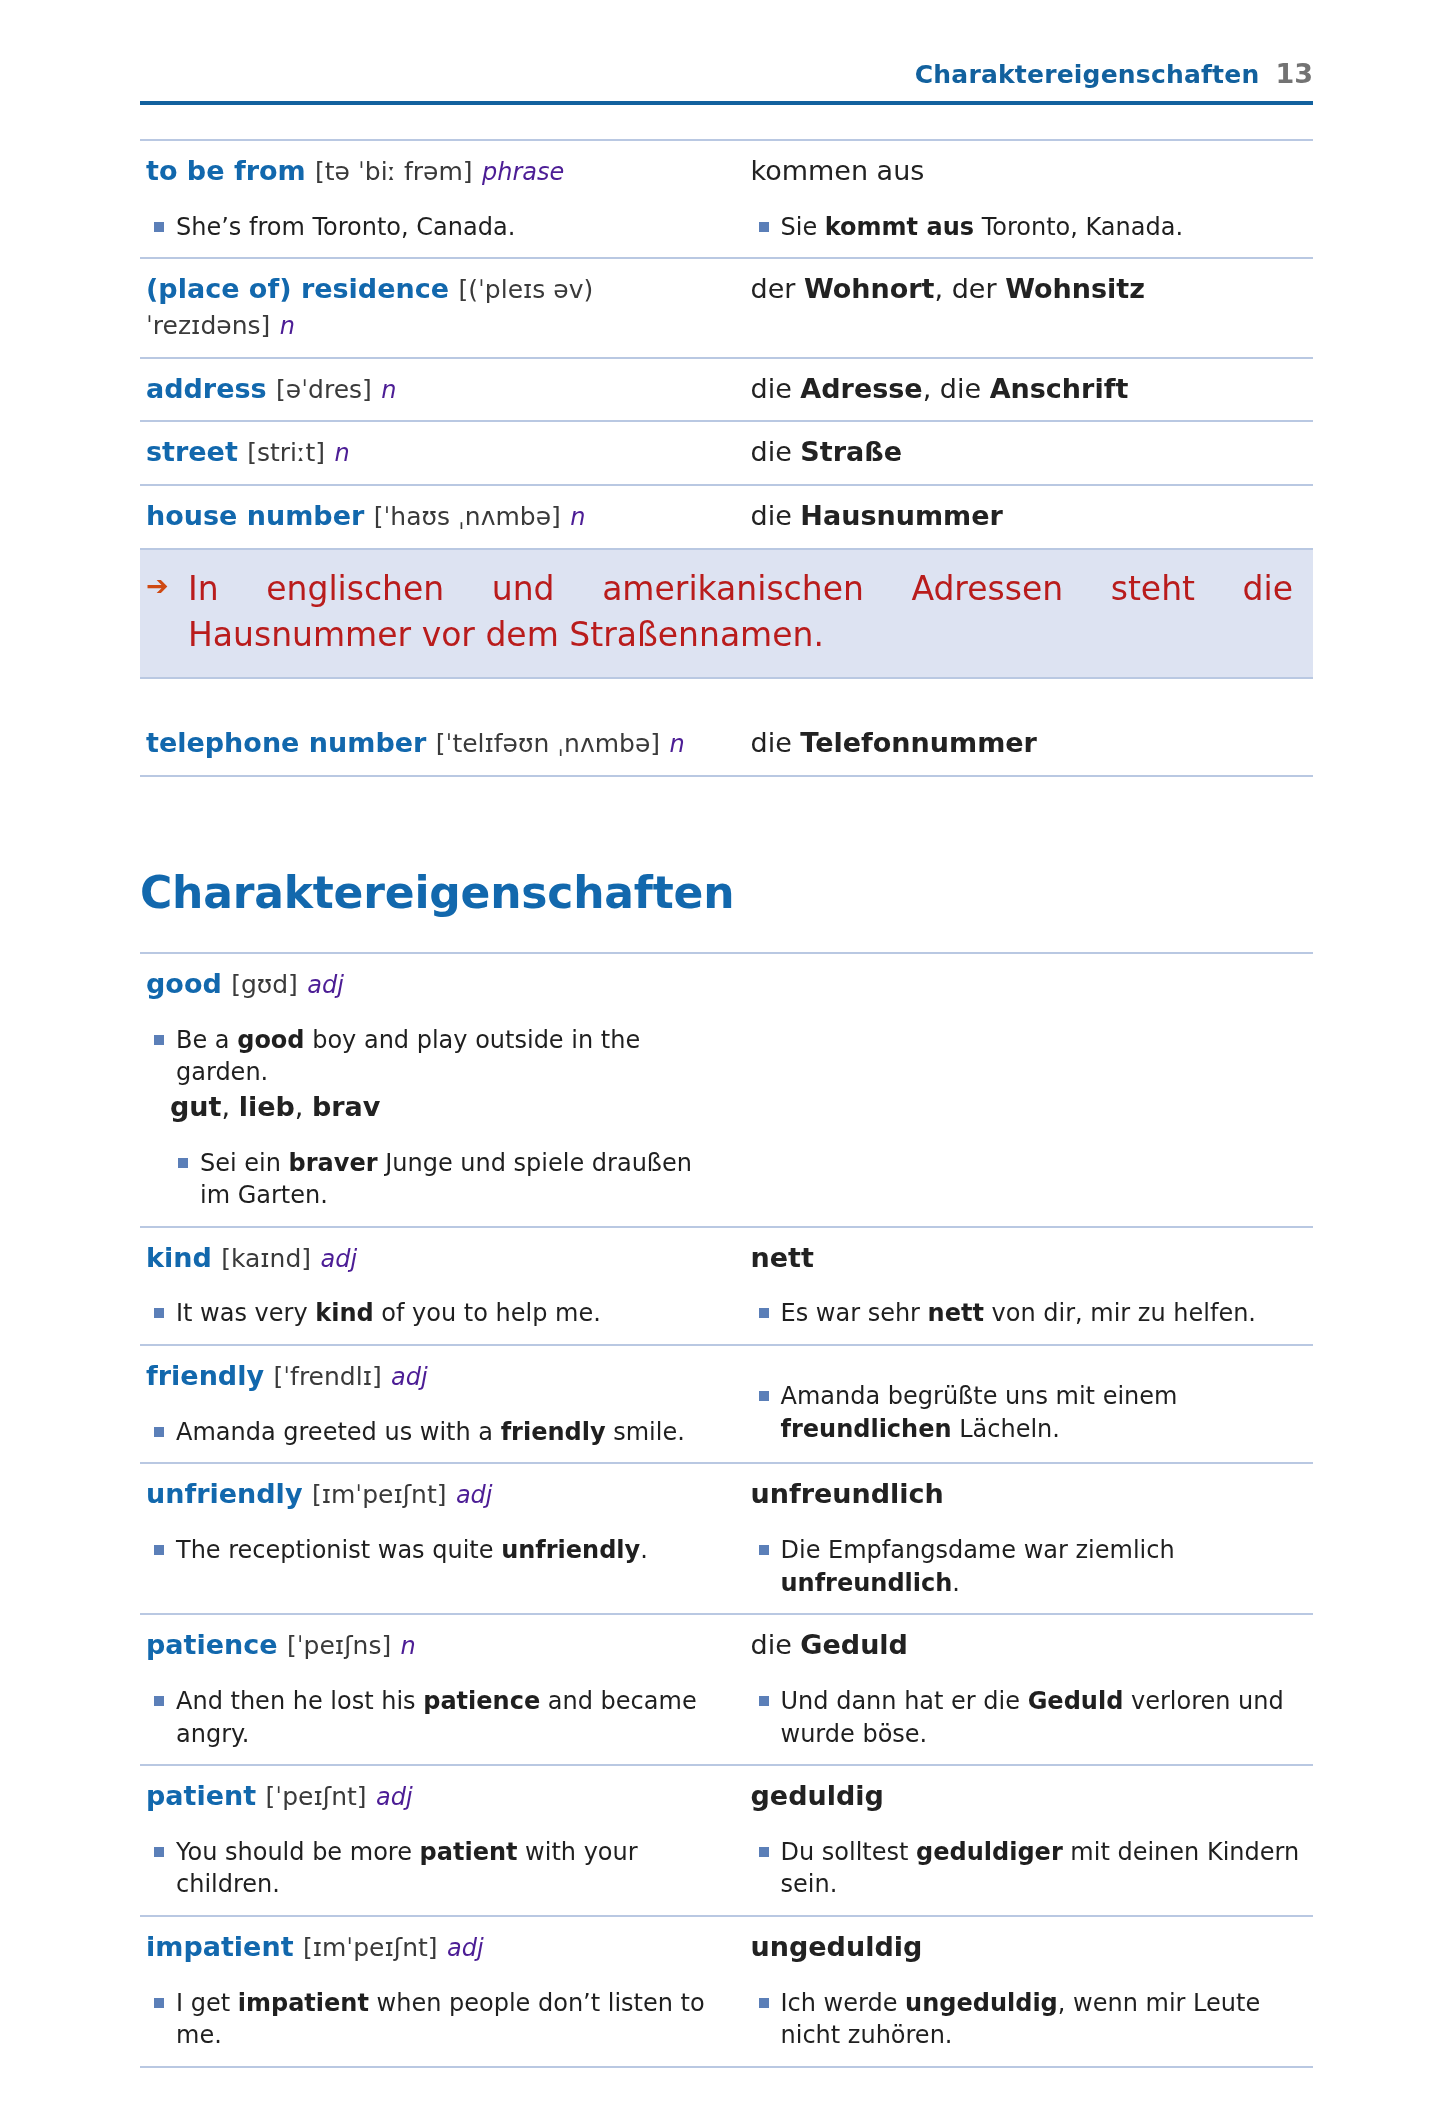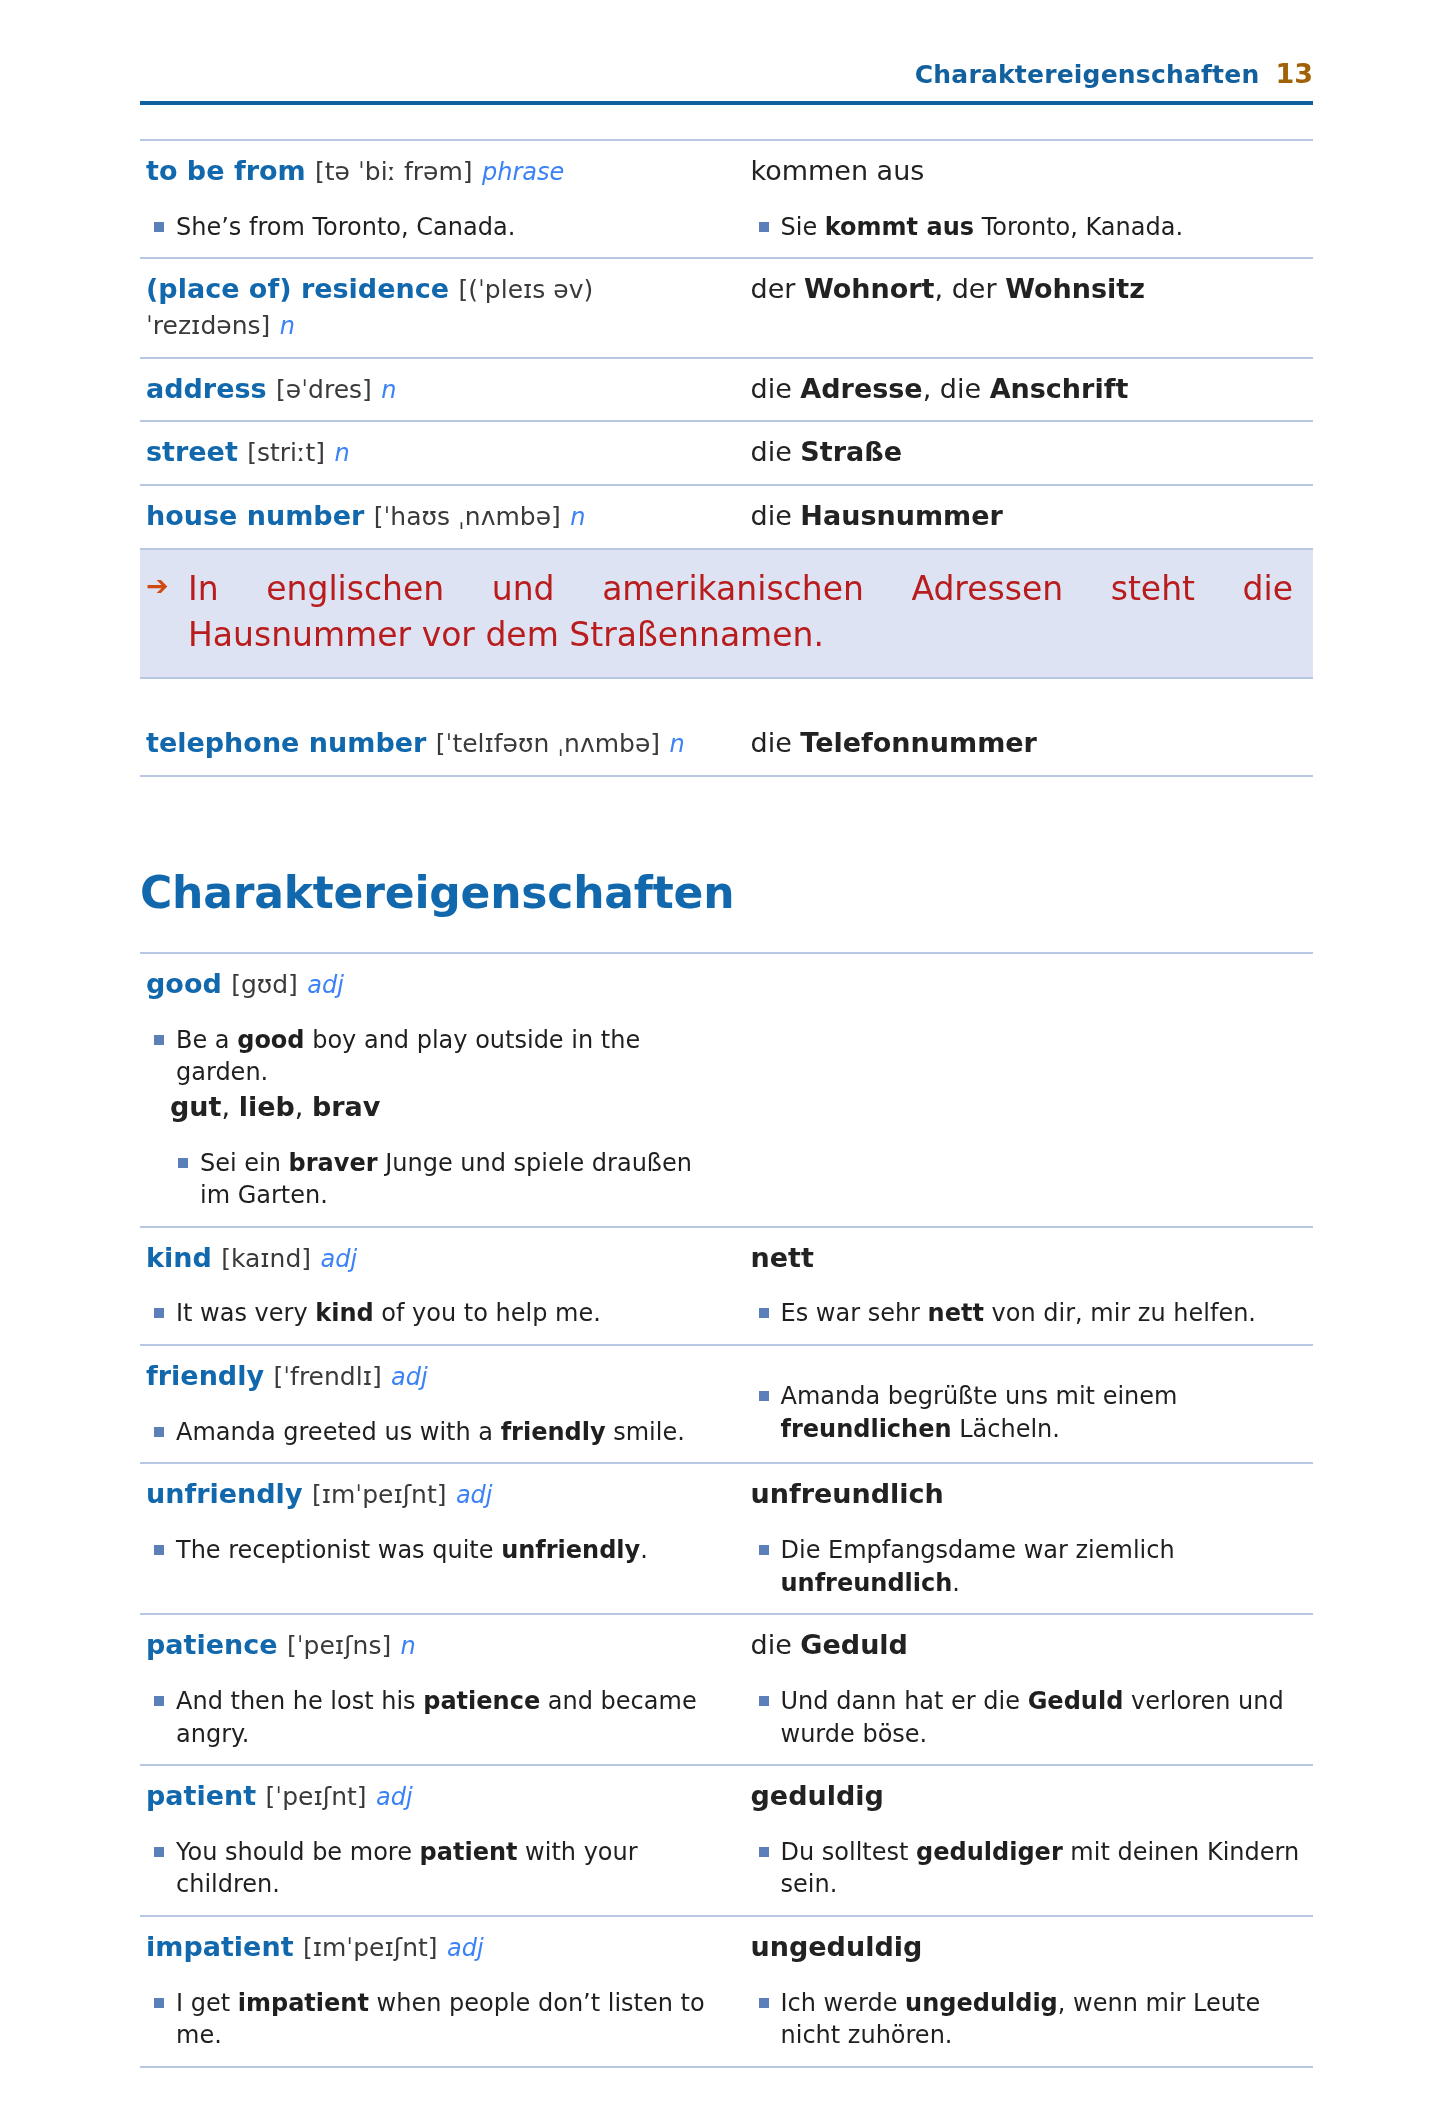--- a/index.html
+++ b/index.html
@@ -38,7 +38,7 @@
   .header-page {
     font-size: 27px;
     font-weight: bold;
-    color: #a16207;
+    color: #737373;
   }
   .header-rule {
     margin-top: 12px;

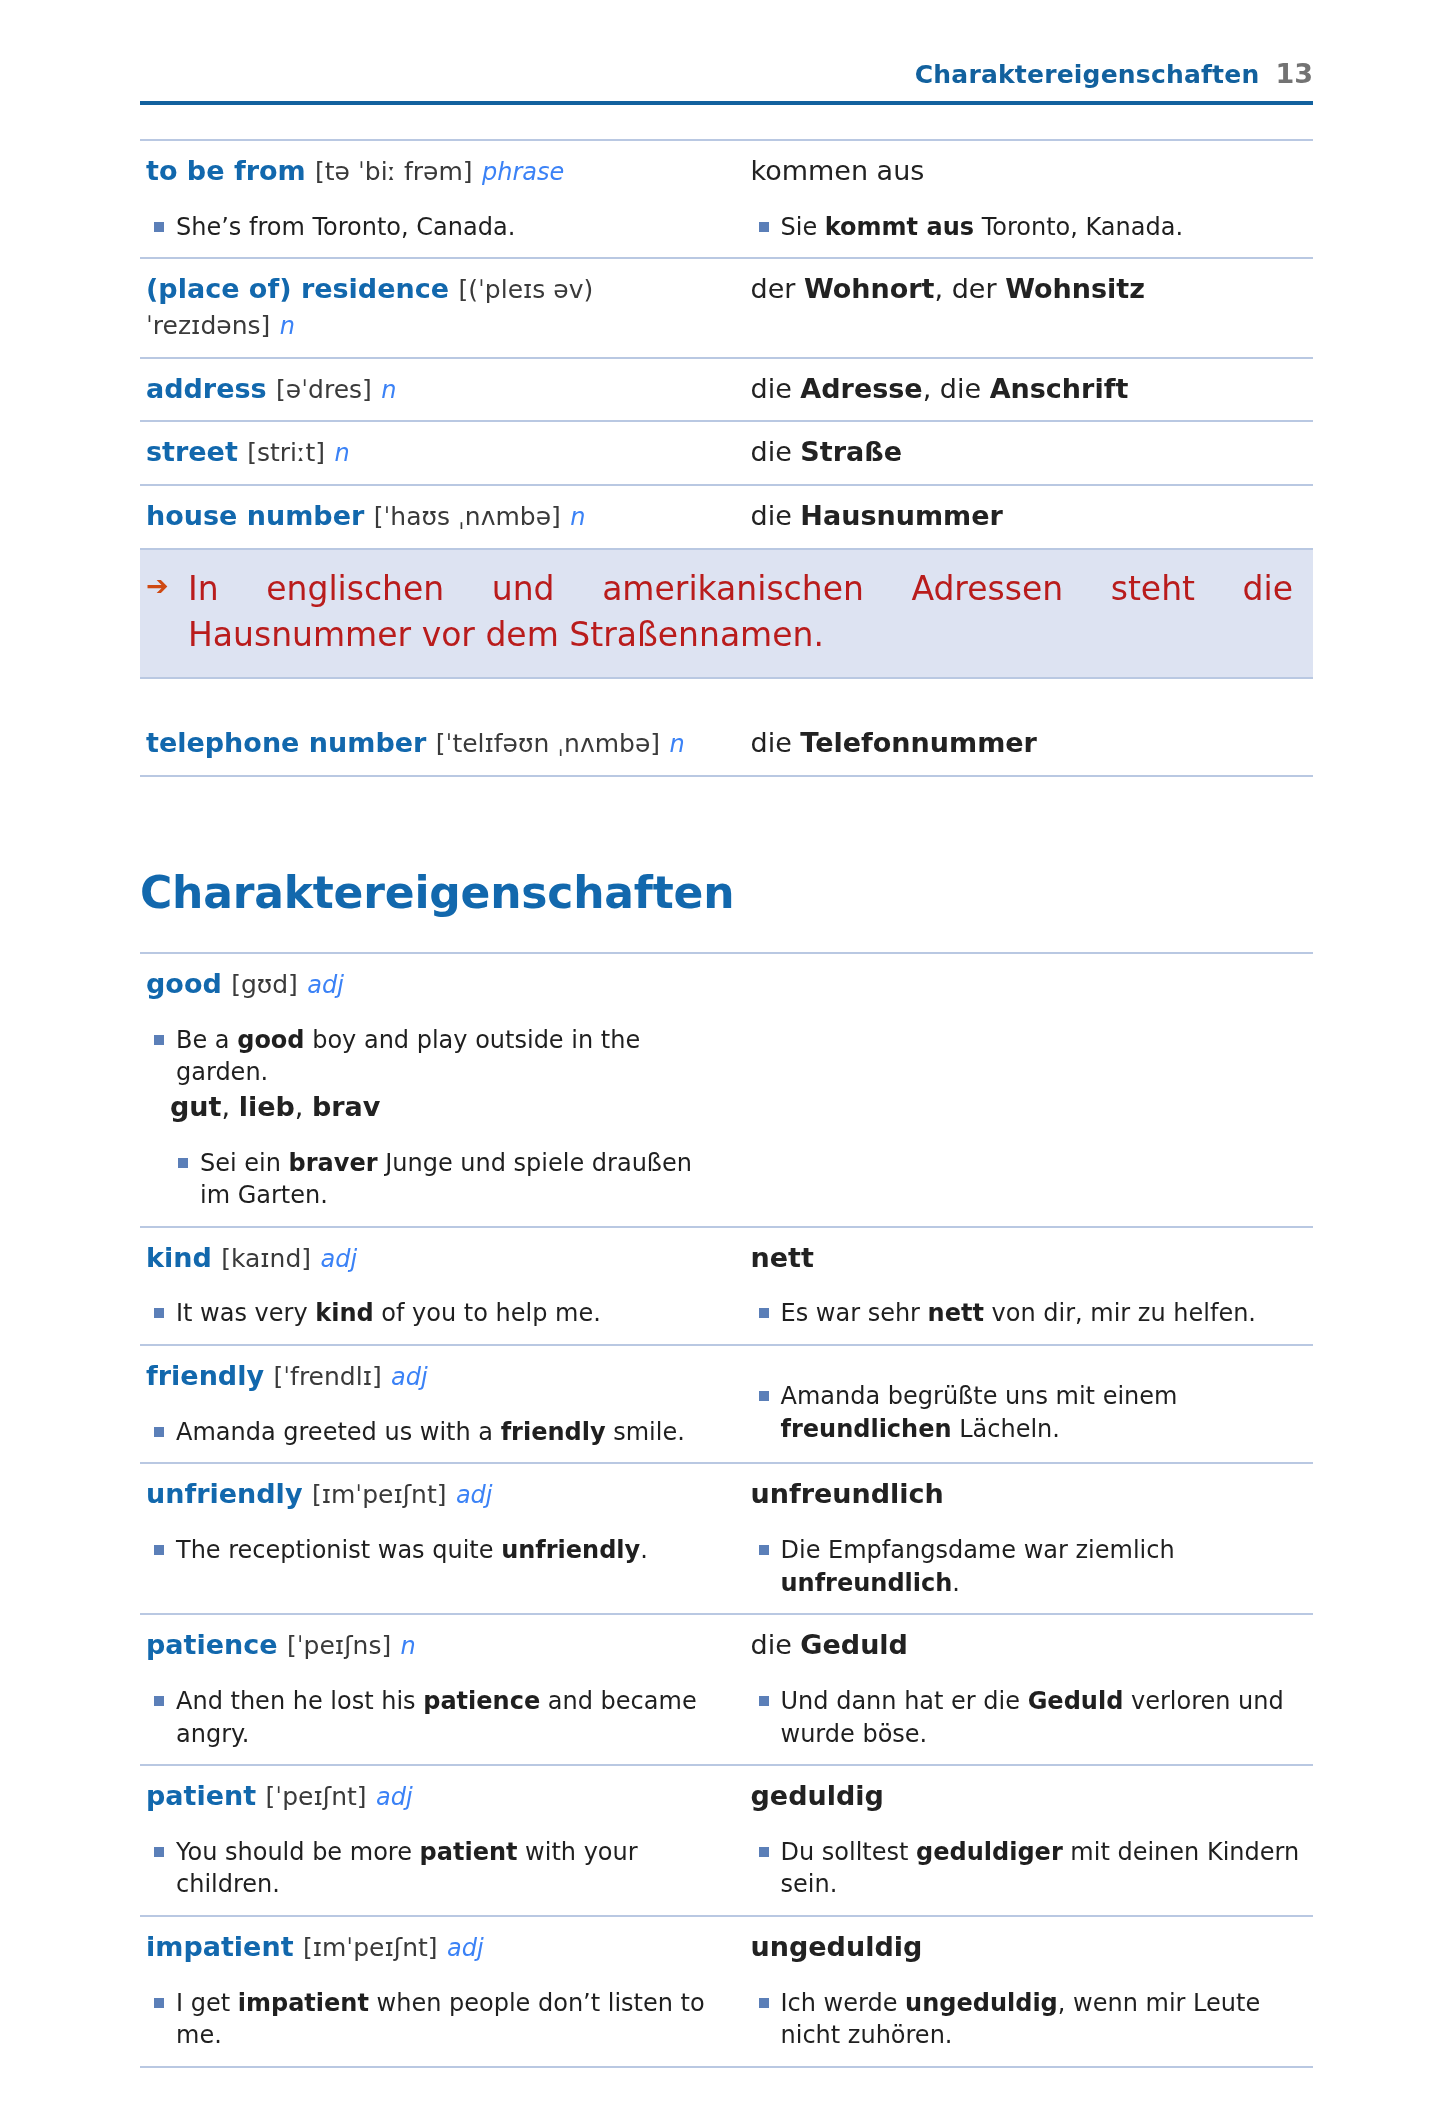--- a/index.html
+++ b/index.html
@@ -81,7 +81,7 @@
     font-size: 25px;
   }
   .headword .pos {
-    color: #3b82f6;
+    color: #4c1d95;
     font-weight: normal;
     font-style: italic;
     font-size: 24px;

